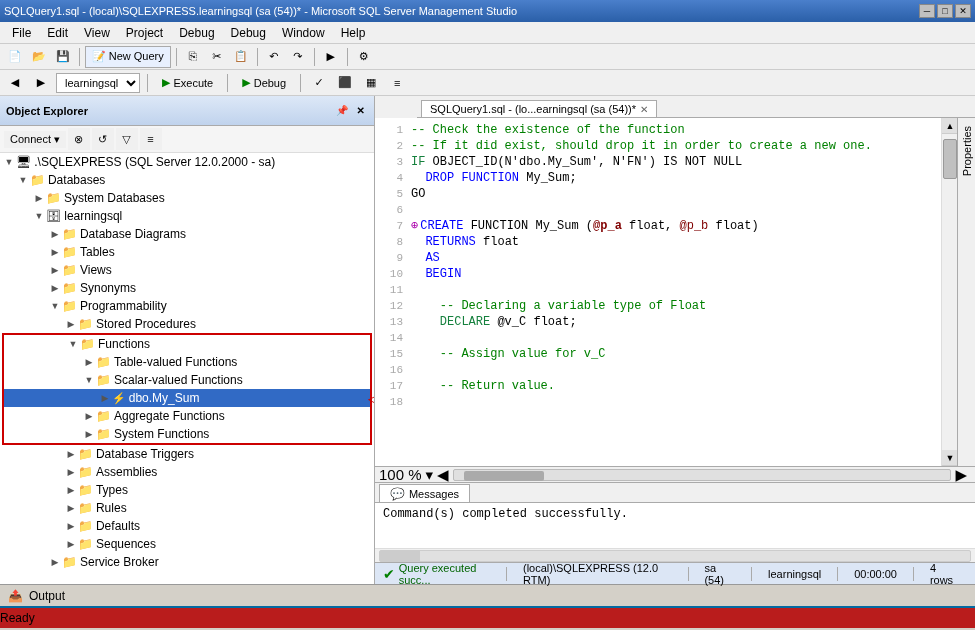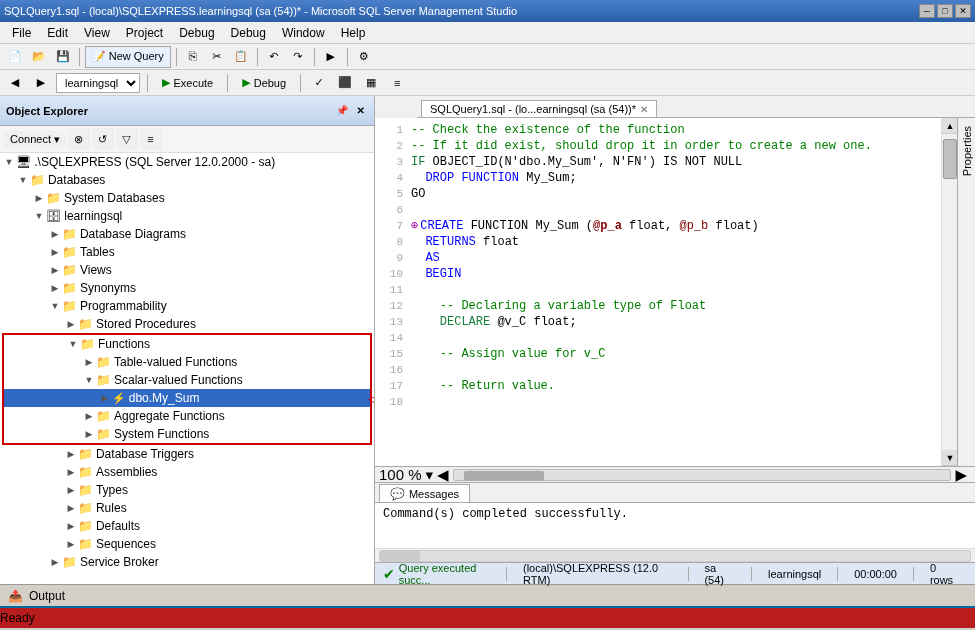--- a/index.html
+++ b/index.html
@@ -661,7 +661,7 @@
       <div class="status-sep"></div>
       <span class="status-item">00:00:00</span>
       <div class="status-sep"></div>
-      <span class="status-item">0 rows</span>
+      <span class="status-item">4 rows</span>
     </div>
   </div>
 </div>

